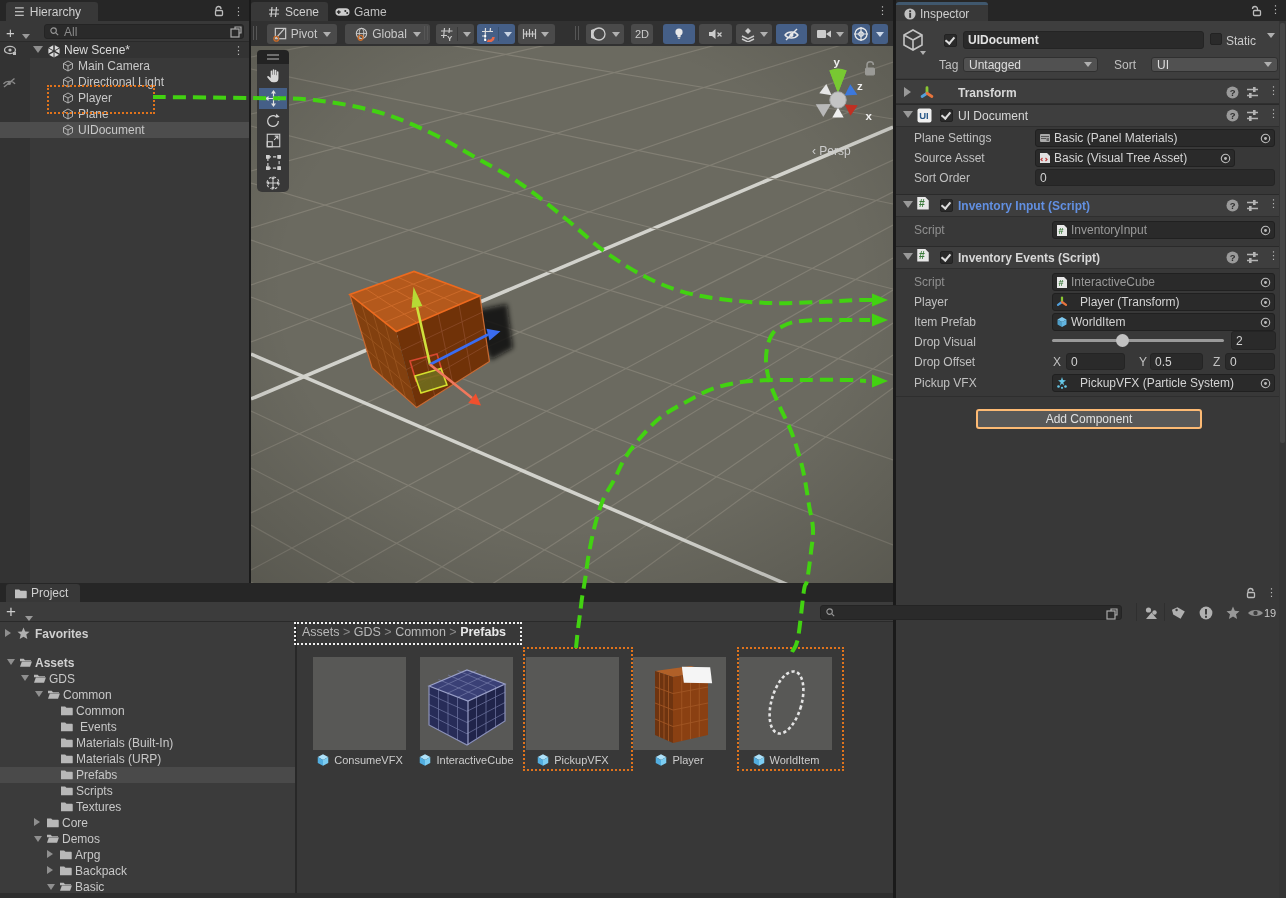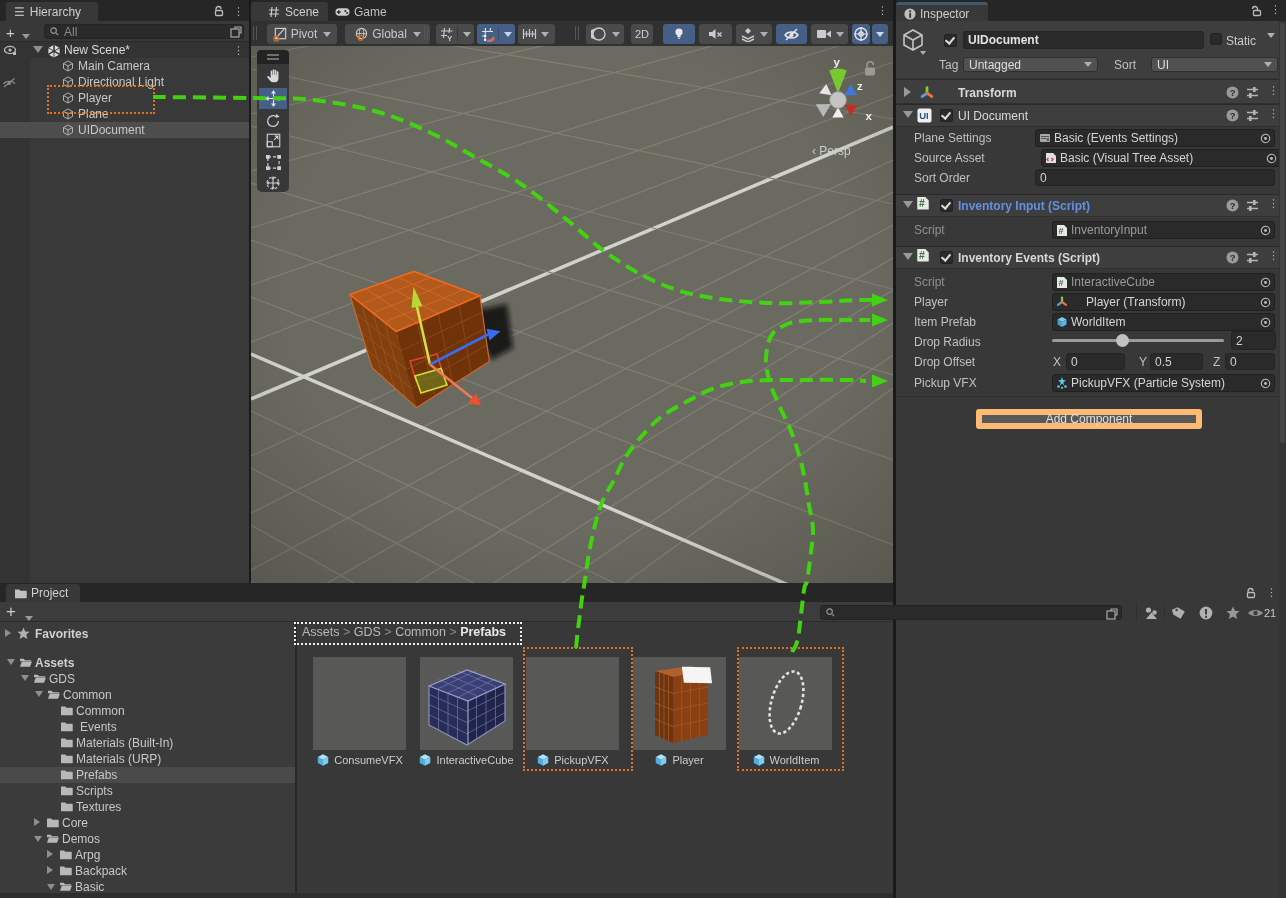--- a/index.html
+++ b/index.html
@@ -431,7 +431,7 @@
           <path d="M2 4.5 H10 M2 6.5 H7" stroke="#555" stroke-width="1"></path>
           <rect x="7.5" y="6" width="2.5" height="3" fill="#666"></rect>
         </svg>
-        <span style="margin-left:3px;overflow:hidden;white-space:nowrap">Basic (Events Settings)</span>
+        <span style="margin-left:3px;overflow:hidden;white-space:nowrap">Basic (Panel Materials)</span>
         <div class="objdot">
           <svg width="11" height="11" viewBox="0 0 12 12">
             <circle cx="6" cy="6" r="4.6" fill="none" stroke="#bbb" stroke-width="1.2"></circle>

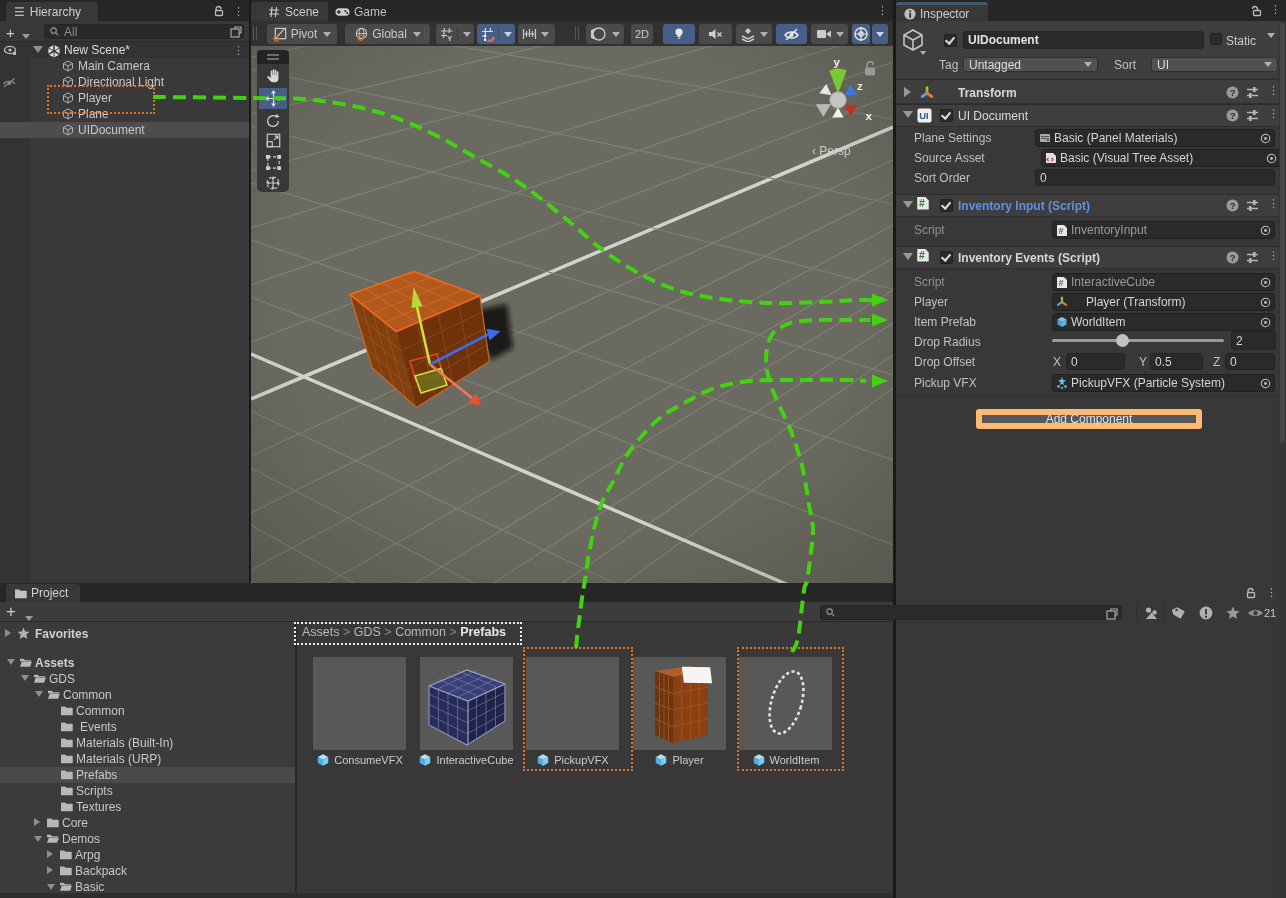--- a/index.html
+++ b/index.html
@@ -440,7 +440,7 @@
         </div>
       </div>
  <div class="lbl" style="left:18px;top:151px">Source Asset</div>
- <div class="obj" style="left:145px;top:149px;width:240px;color:#d4d4d4">
+ <div class="obj" style="left:139px;top:149px;width:200px;color:#d4d4d4">
         <svg width="12" height="12" viewBox="0 0 12 12">
           <path d="M1 1 H8 L11 4 V11 H1 Z" fill="#e0e0e0"></path>
           <path d="M3.5 6 L2 7.5 L3.5 9 M6.5 6 L8 7.5 L6.5 9" stroke="#c04040" stroke-width="1.2" fill="none"></path>

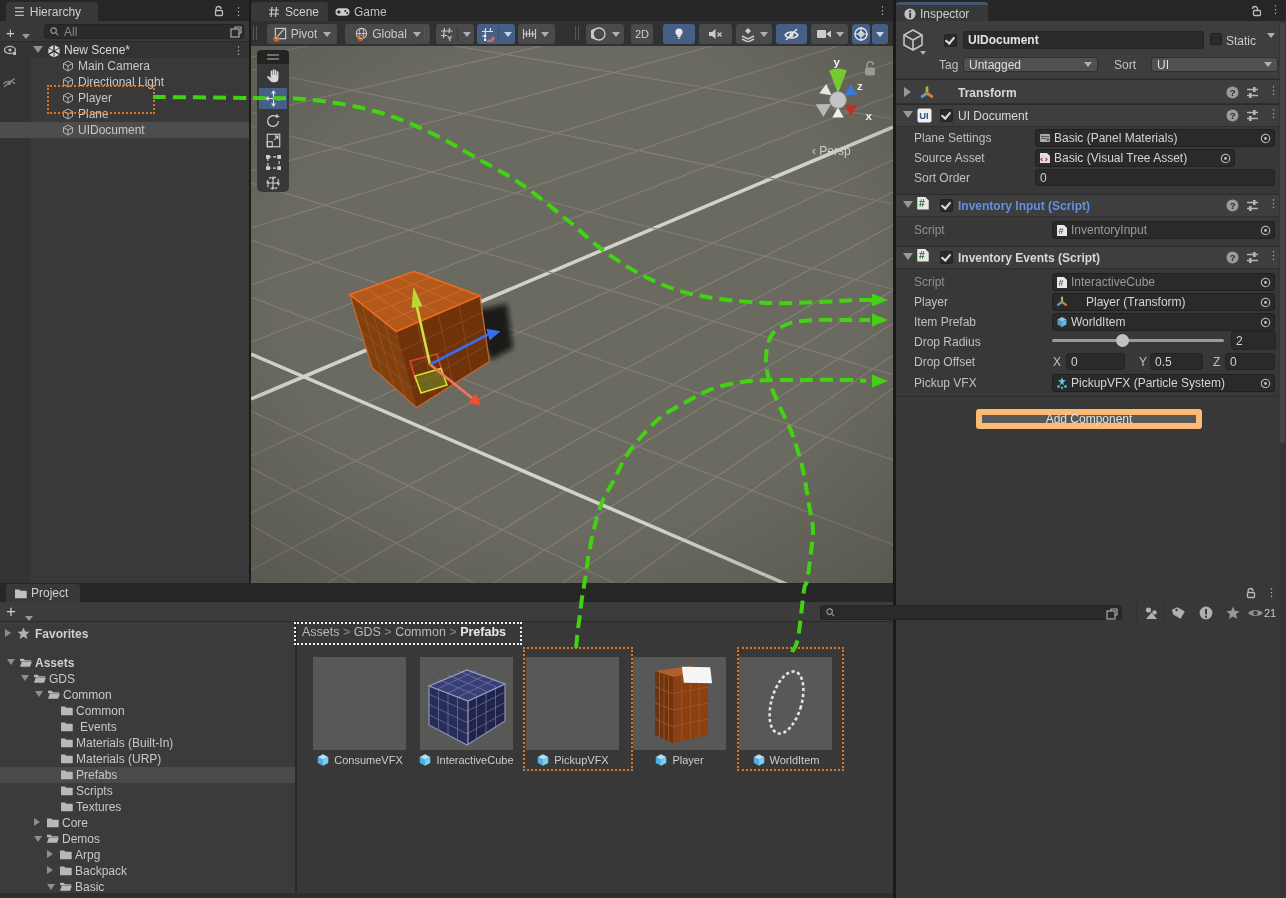--- a/index.html
+++ b/index.html
@@ -528,7 +528,7 @@
             <line x1="6" y1="6" x2="10" y2="8.8" stroke="#e8743c"></line>
           </g>
         </svg>
-        <span style="margin-left:18px;overflow:hidden;white-space:nowrap">Player (Transform)</span>
+        <span style="margin-left:12px;overflow:hidden;white-space:nowrap">Player (Transform)</span>
         <div class="objdot">
           <svg width="11" height="11" viewBox="0 0 12 12">
             <circle cx="6" cy="6" r="4.6" fill="none" stroke="#bbb" stroke-width="1.2"></circle>

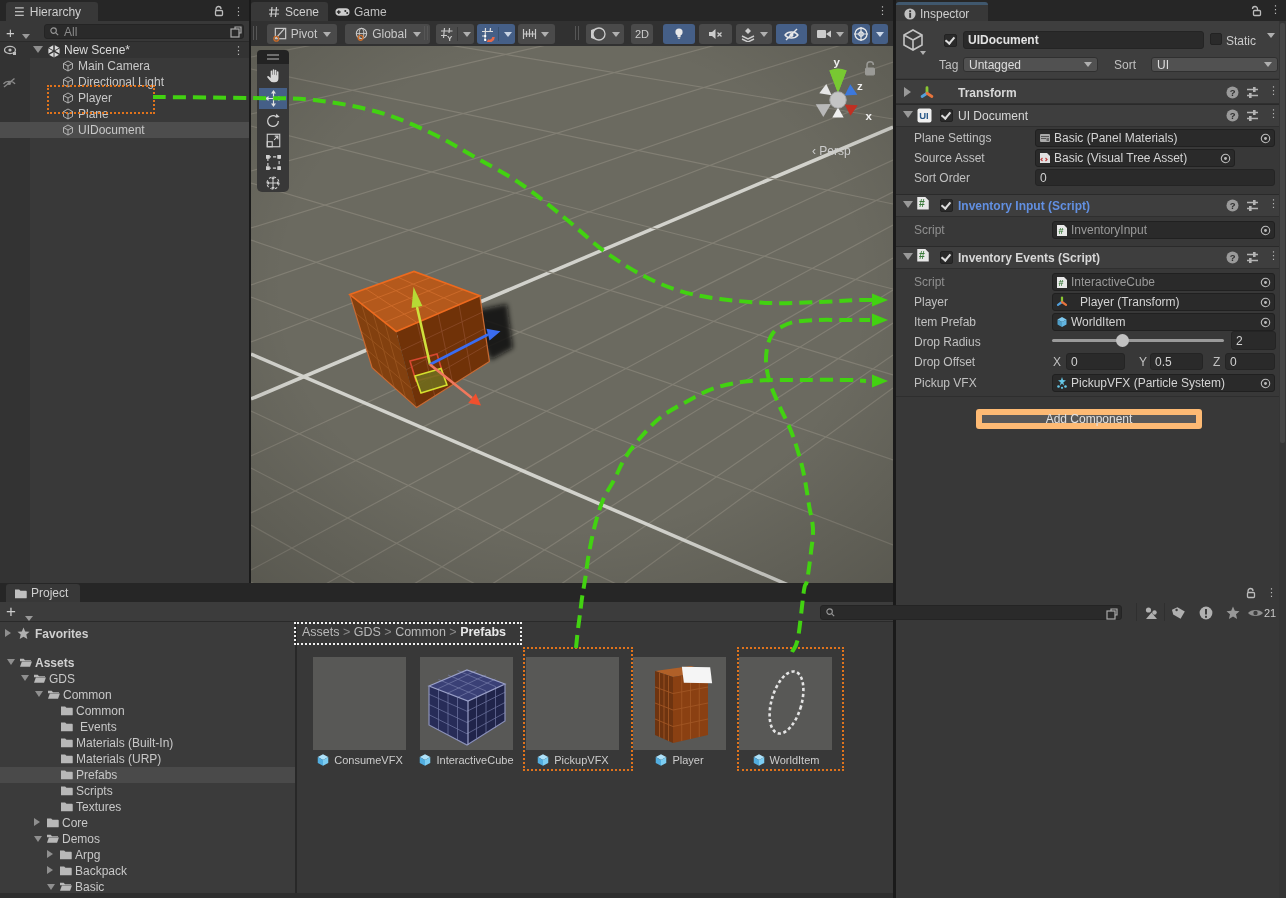--- a/index.html
+++ b/index.html
@@ -551,7 +551,7 @@
           </svg>
         </div>
       </div>
- <div class="lbl" style="left:18px;top:335px">Drop Radius</div>
+ <div class="lbl" style="left:18px;top:335px">Drop Visual</div>
  <div class="abs" style="left:156px;top:339px;width:172px;height:3px;background:#9a9a9a;border-radius:2px"></div>
  <div class="abs" style="left:220px;top:334px;width:13px;height:13px;border-radius:50%;background:#c2c2c2"></div>
  <div class="fld" style="left:335px;top:331px;width:45px;height:19px">2</div>

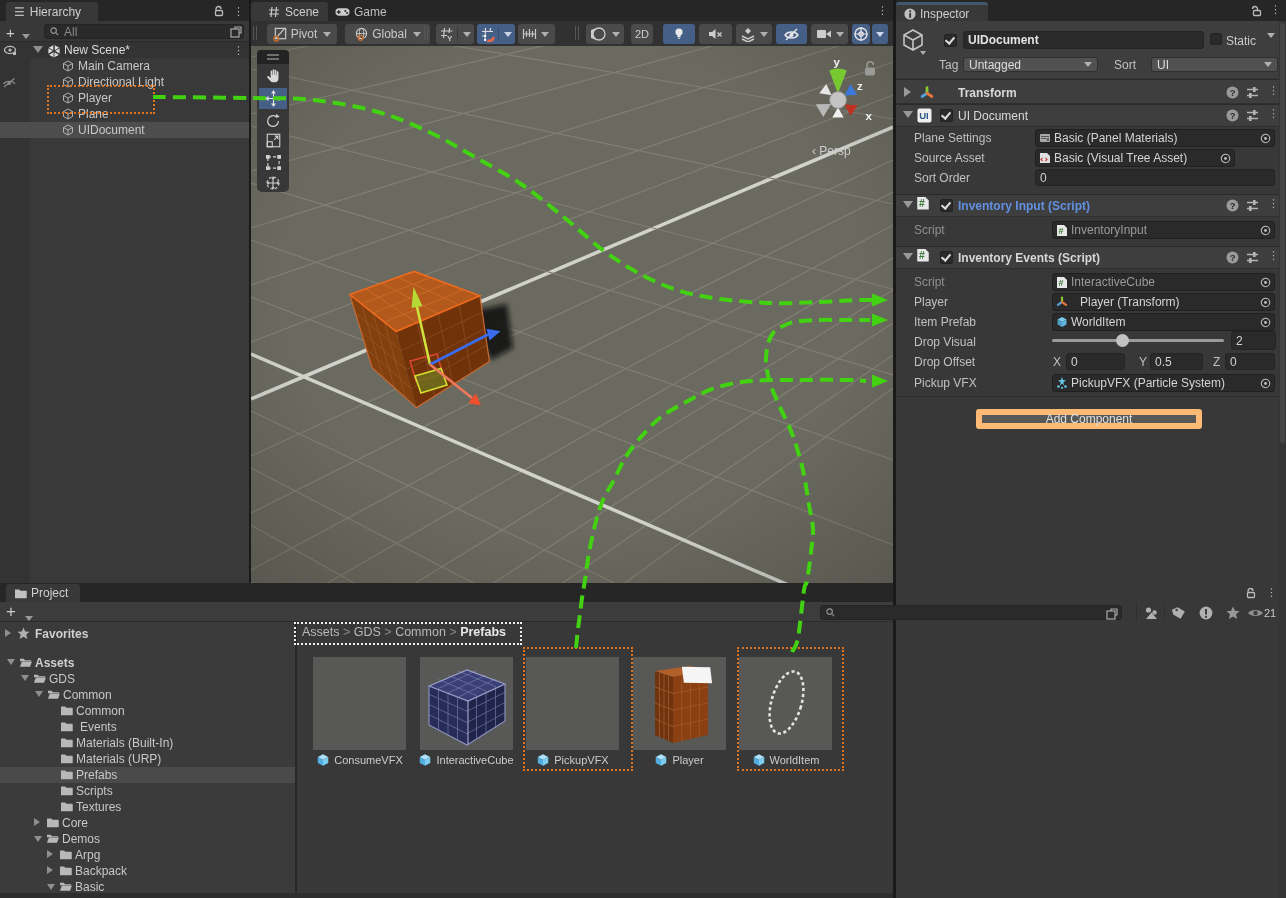--- a/index.html
+++ b/index.html
@@ -572,7 +572,7 @@
             <circle cx="9.5" cy="9.5" r="1.3"></circle>
           </g>
         </svg>
-        <span style="margin-left:3px;overflow:hidden;white-space:nowrap">PickupVFX (Particle System)</span>
+        <span style="margin-left:12px;overflow:hidden;white-space:nowrap">PickupVFX (Particle System)</span>
         <div class="objdot">
           <svg width="11" height="11" viewBox="0 0 12 12">
             <circle cx="6" cy="6" r="4.6" fill="none" stroke="#bbb" stroke-width="1.2"></circle>

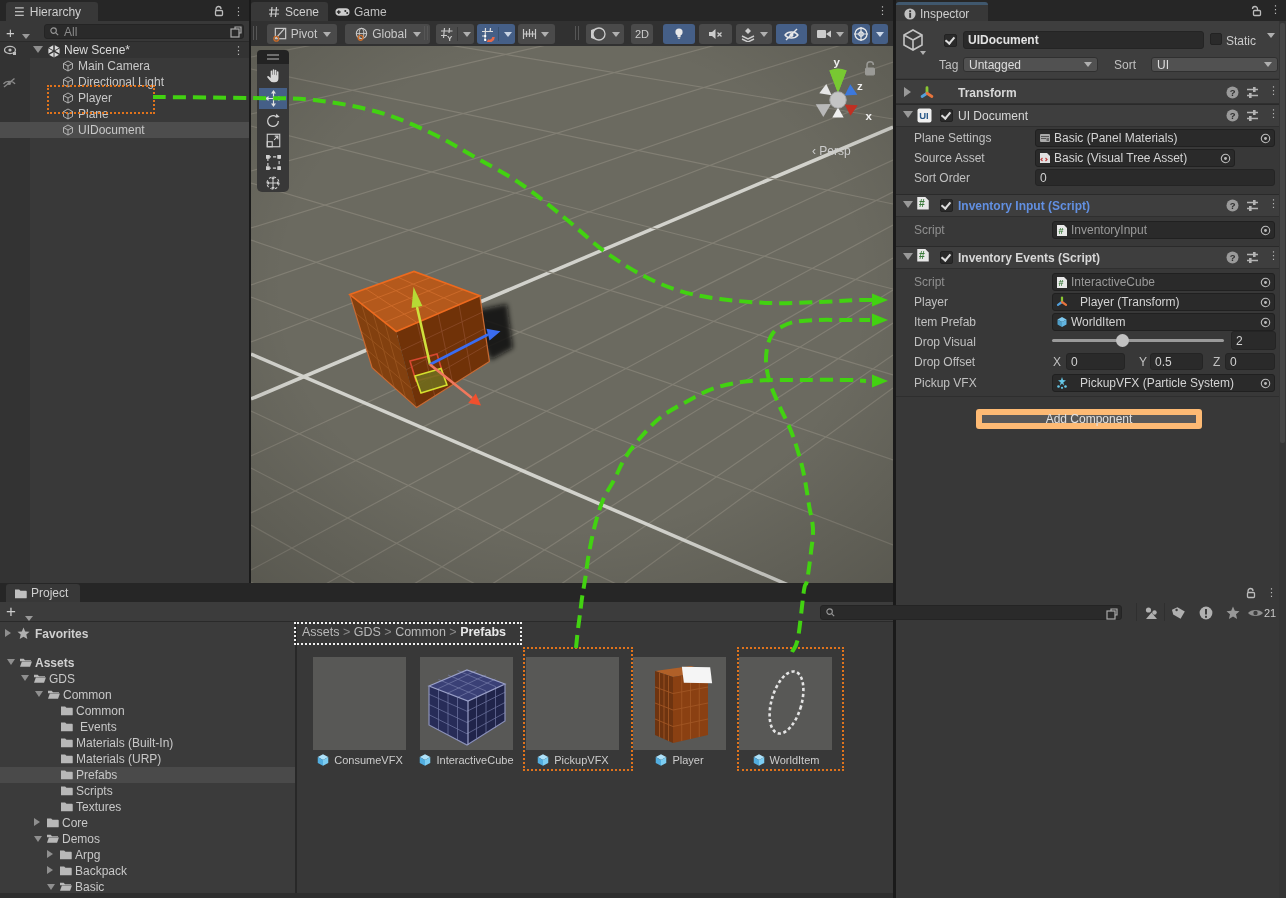--- a/index.html
+++ b/index.html
@@ -583,7 +583,7 @@
  <div class="abs" style="left:0;top:396px;width:390px;height:1px;background:#2e2e2e"></div>
  <div class="abs" style="left:383px;top:21px;width:7px;height:877px;background:#353535"></div>
  <div class="abs" style="left:384px;top:23px;width:5px;height:420px;background:#464646;border-radius:2px"></div>
- <div class="abs" style="left:80px;top:409px;width:226px;height:20px;background:#585858;border:6px solid #fdba74;border-radius:3px;box-sizing:border-box;display:flex;align-items:center;justify-content:center;color:#e0e0e0">Add Component</div>
+ <div class="abs" style="left:80px;top:409px;width:226px;height:20px;background:#585858;border:2px solid #fdba74;border-radius:3px;box-sizing:border-box;display:flex;align-items:center;justify-content:center;color:#e0e0e0">Add Component</div>
 </div>
 
 <div id="proj" class="abs" style="left:0;top:583px;width:893px;height:315px;background:#383838">

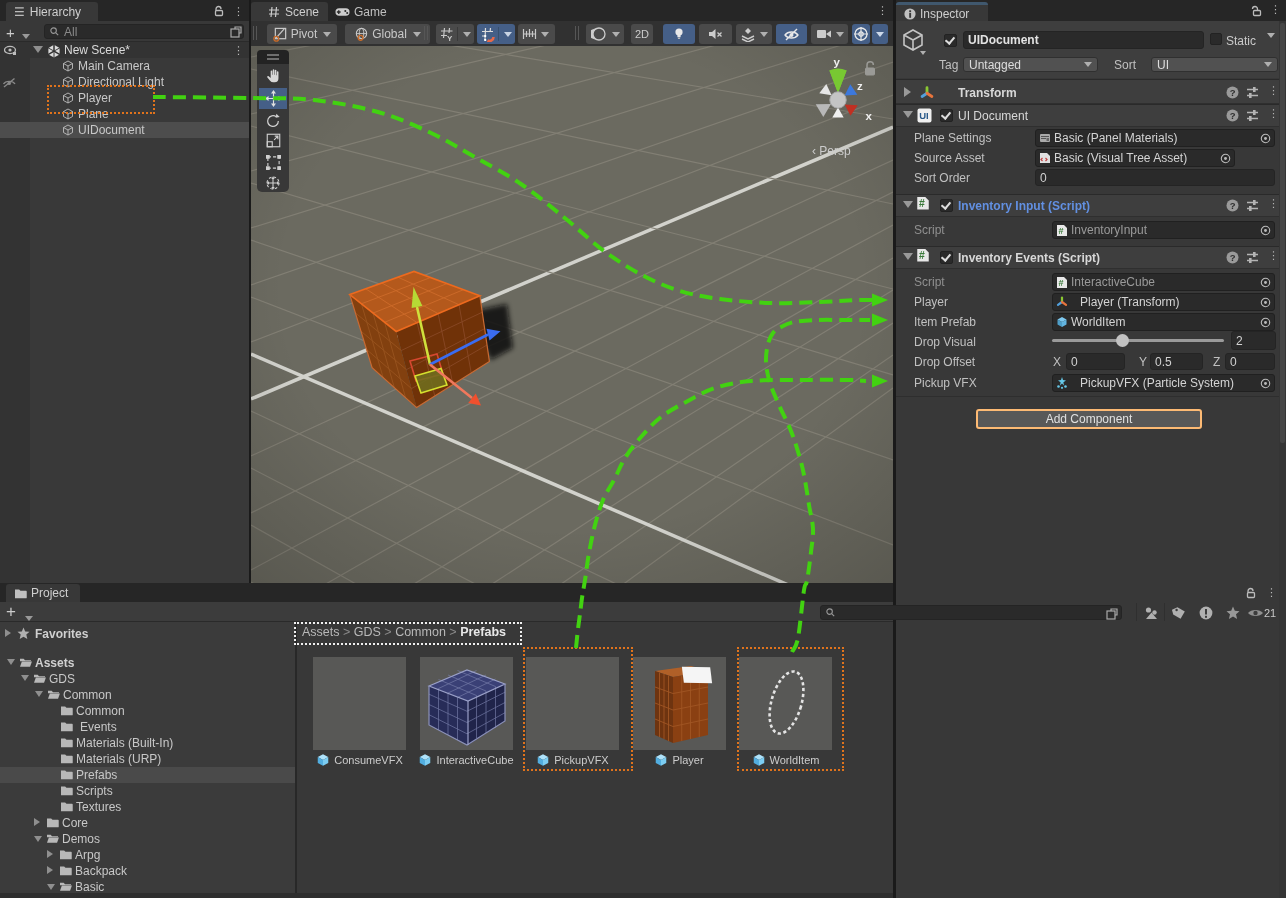--- a/index.html
+++ b/index.html
@@ -632,7 +632,7 @@
           <path d="M1 6 C4 2 13 2 16 6 C13 10 4 10 1 6 Z" fill="#909090"></path>
           <circle cx="8.5" cy="6" r="2.2" fill="#3c3c3c"></circle>
         </svg></div>
- <div class="abs" style="left:1264px;top:24px;color:#c8c8c8;font-size:11px">21</div>
+ <div class="abs" style="left:1264px;top:24px;color:#c8c8c8;font-size:11px">19</div>
  <div class="abs" style="left:295px;top:39px;width:2px;height:276px;background:#282828"></div>
  <div id="ptree" style="position:absolute;left:0;top:39px;width:295px;height:276px;background:#3b3b3b;overflow:hidden">
   <div class="row" style="left:0;top:145px;width:295px;background:#4a4a4a"></div>

